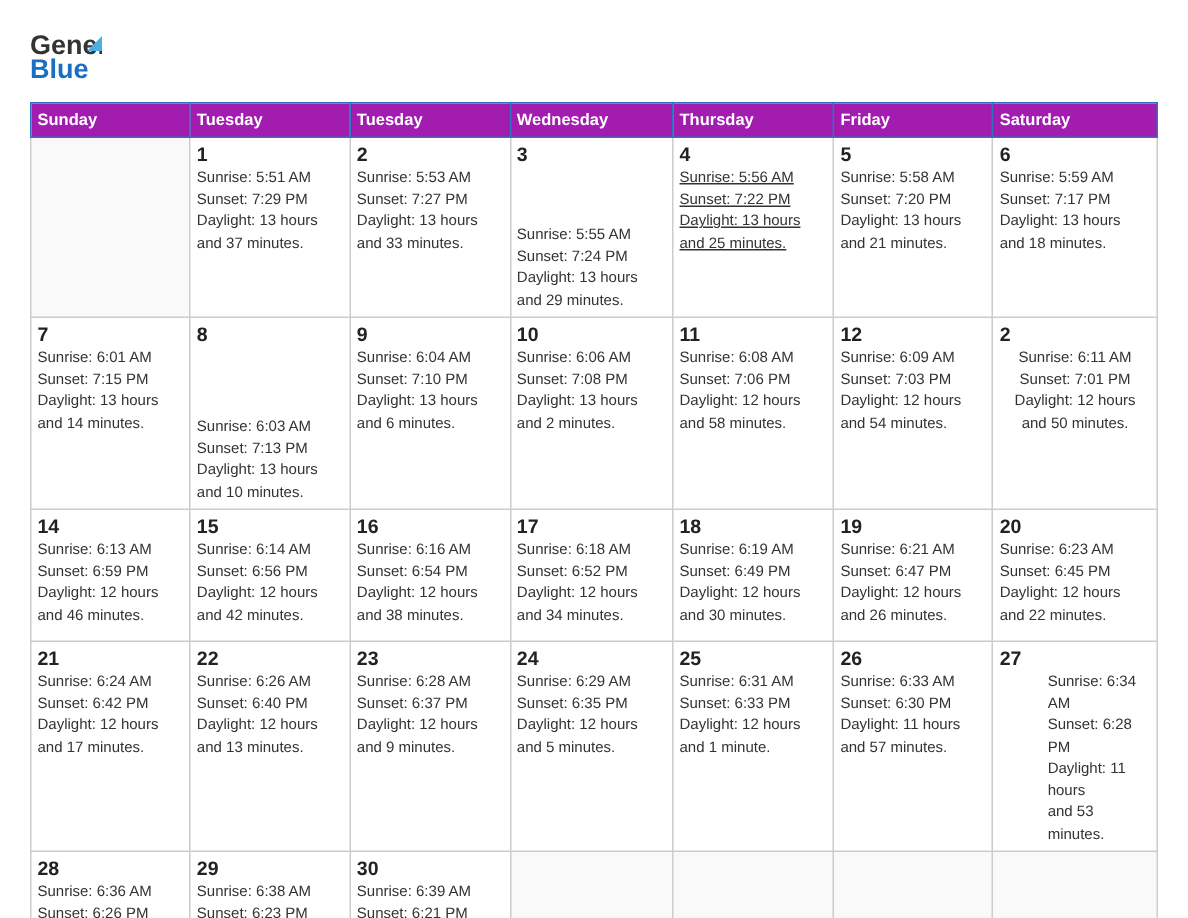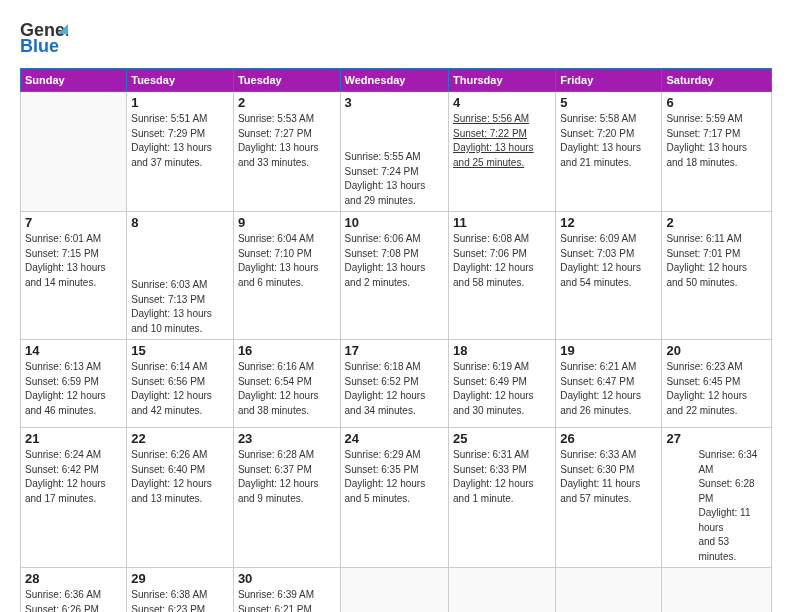--- a/index.html
+++ b/index.html
@@ -200,7 +200,7 @@
           </td>
           <td>
             <span class="day-number">2</span>
-            <div class="day-info" style="white-space: pre-line;">Sunrise: 6:11 AM
+            <div class="day-info" style="white-space: pre-line; text-align: center;">Sunrise: 6:11 AM
 Sunset: 7:01 PM
 Daylight: 12 hours
 and 50 minutes.</div>

